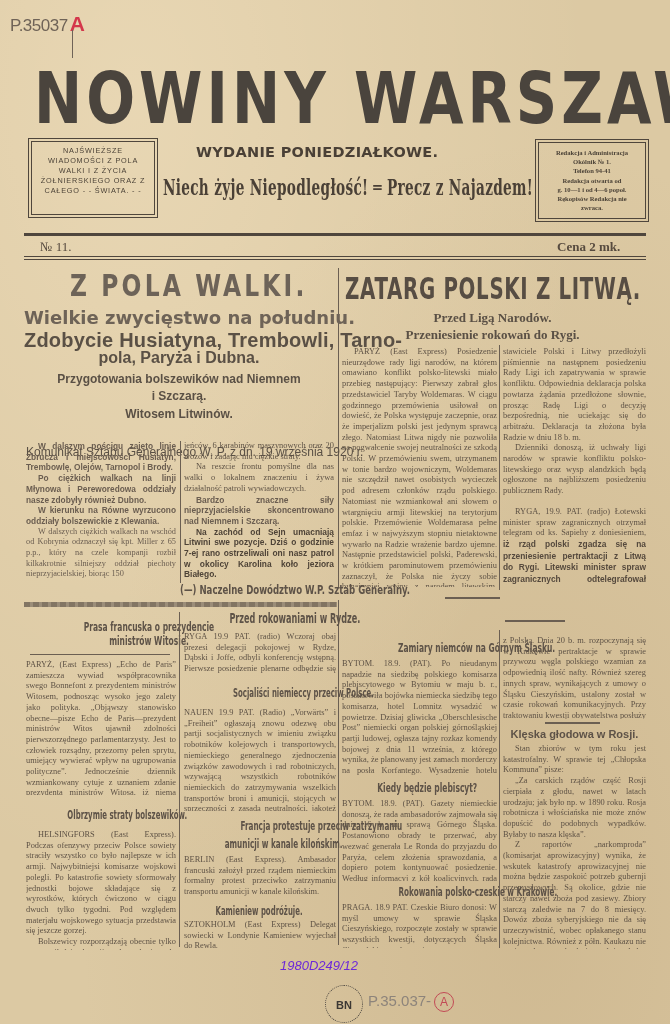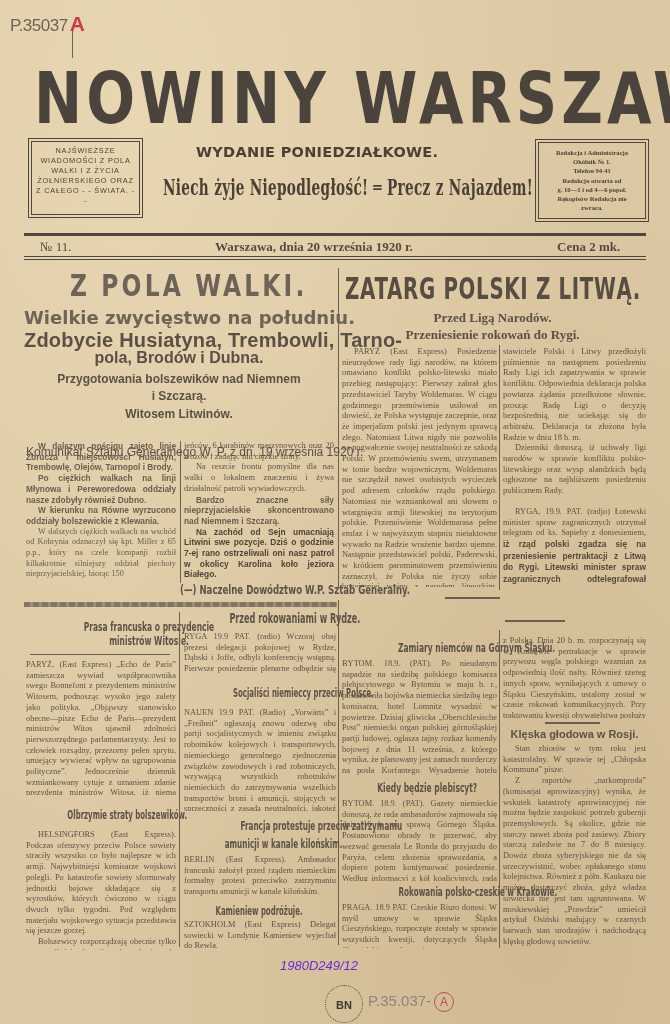--- a/index.html
+++ b/index.html
@@ -32,7 +32,7 @@
   }
 
   .box-left {
-    position: absolute; left: 31px; top: 141px; width: 109px; height: 74px;
+    position: absolute; left: 31px; top: 141px; width: 124px; height: 74px;
     border: 1px solid #4f463c; outline: 1px solid #4f463c; outline-offset: 2px;
     font-family: "Liberation Sans", sans-serif; font-size: 7.3px; line-height: 10px;
     text-align: center; padding: 4px 3px 0 3px; color: #4c4338; letter-spacing: 0.8px;

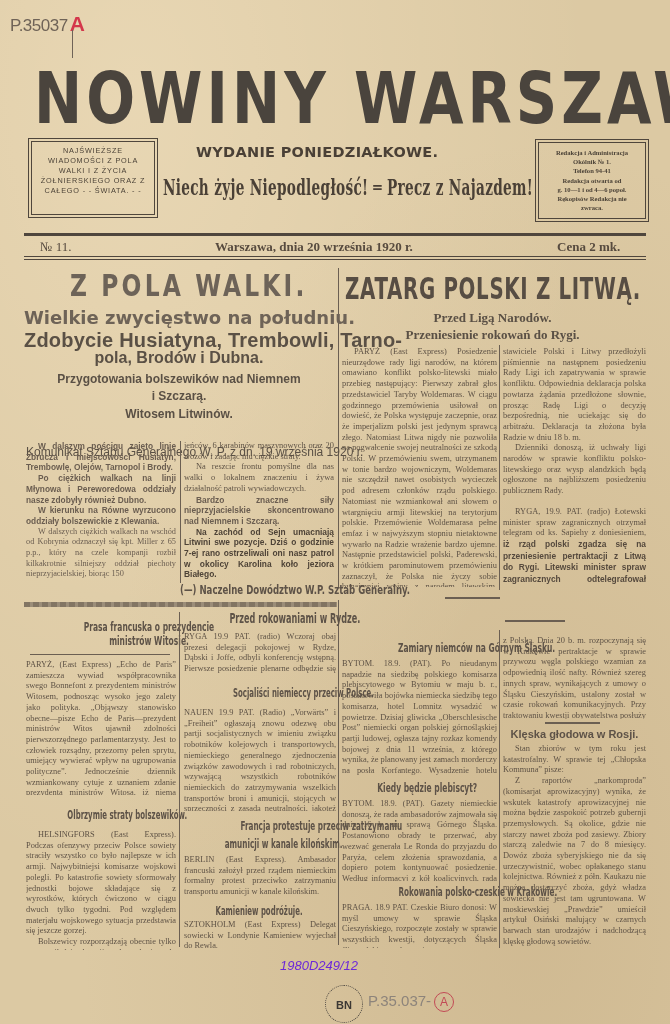--- a/index.html
+++ b/index.html
@@ -134,7 +134,6 @@
 
   <div class="dateline-top"></div>
   <div class="issue">№ 11.</div>
-  <div class="place-date">Warszawa, dnia 20 września 1920 r.</div>
   <div class="price">Cena 2 mk.</div>
   <div class="dateline-bot"></div>
   <div class="dateline-bot2"></div>

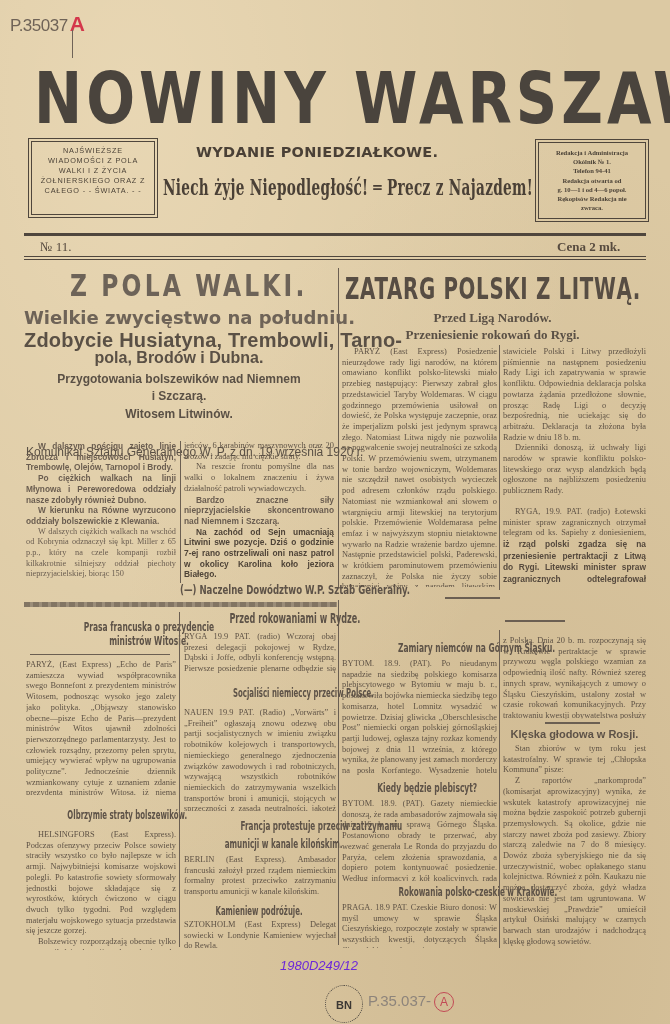--- a/index.html
+++ b/index.html
@@ -144,7 +144,7 @@
   <div class="headline-big hl-left">Z POLA WALKI.</div>
   <div class="sub sub1">Wielkie zwycięstwo na południu.</div>
   <div class="sub sub2">Zdobycie Husiatyna, Trembowli, Tarno-</div>
-  <div class="sub sub3">pola, Brodów i Dubna.</div>
+  <div class="sub sub3">pola, Paryża i Dubna.</div>
   <div class="sub sub4">Przygotowania bolszewików nad Niemnem</div>
   <div class="sub sub5">i Szczarą.</div>
   <div class="sub sub6">Witosem Litwinów.</div>

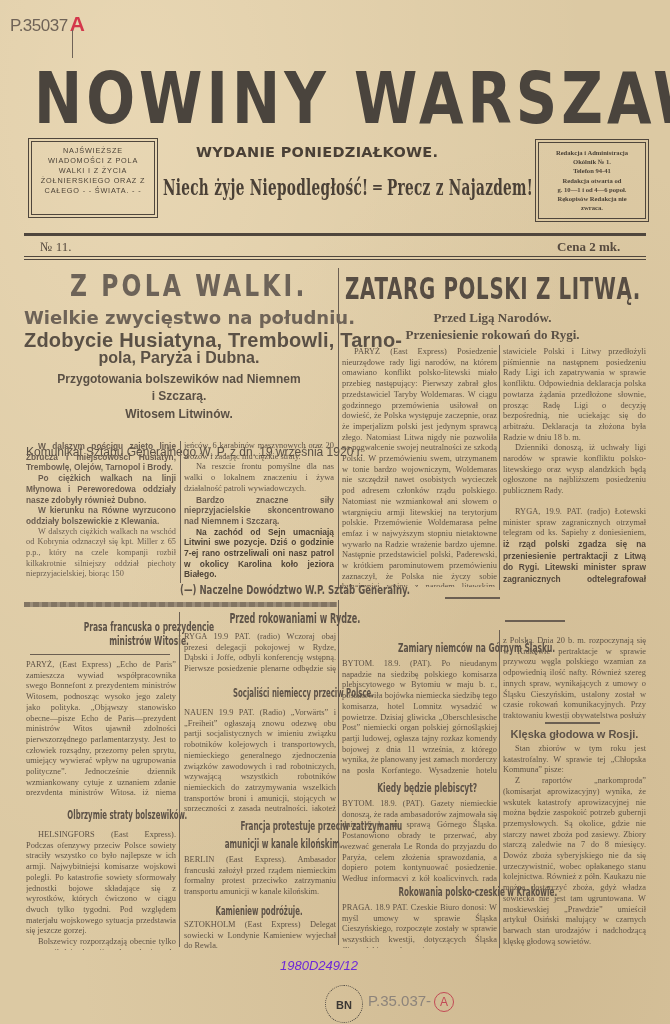--- a/index.html
+++ b/index.html
@@ -219,6 +219,7 @@
   <div class="art-title" style="left:502px; top:728px; width:145px; font-size:11px; font-family:'Liberation Sans',sans-serif;"><span style="transform:none;">Klęska głodowa w Rosji.</span></div>
   <div class="text" style="left:503px; top:744px; width:143px; height:205px;">
     <p>Stan zbiorów w tym roku jest katastrofalny. W sprawie tej „Chłopska Kommuna” pisze:</p>
+    <p>„Za carskich rządów część Rosji cierpiała z głodu, nawet w latach urodzaju; jak było np. w 1890 roku. Rosja robotnicza i włościańska nie może znów dopuścić do podobnych wypadków. Byłaby to nasza klęska”.</p>
     <p>Z raportów „narkomproda” (komisarjat aprowizacyjny) wynika, że wskutek katastrofy aprowizacyjnej nie można będzie zaspokoić potrzeb gubernji przemysłowych. Są okolice, gdzie nie starczy nawet zboża pod zasiewy. Zbiory starczą zaledwie na 7 do 8 miesięcy. Dowóz zboża syberyjskiego nie da się urzeczywistnić, wobec opłakanego stanu kolejnictwa. Również z półn. Kaukazu nie można dostarczyć zboża, gdyż władza sowiecka nie jest tam ugruntowana. W moskiewskiej „Prawdzie” umieścił artykuł Osiński malujący w czarnych barwach stan urodzajów i nadchodzącą klęskę głodową sowietów.</p>
   </div>
 

